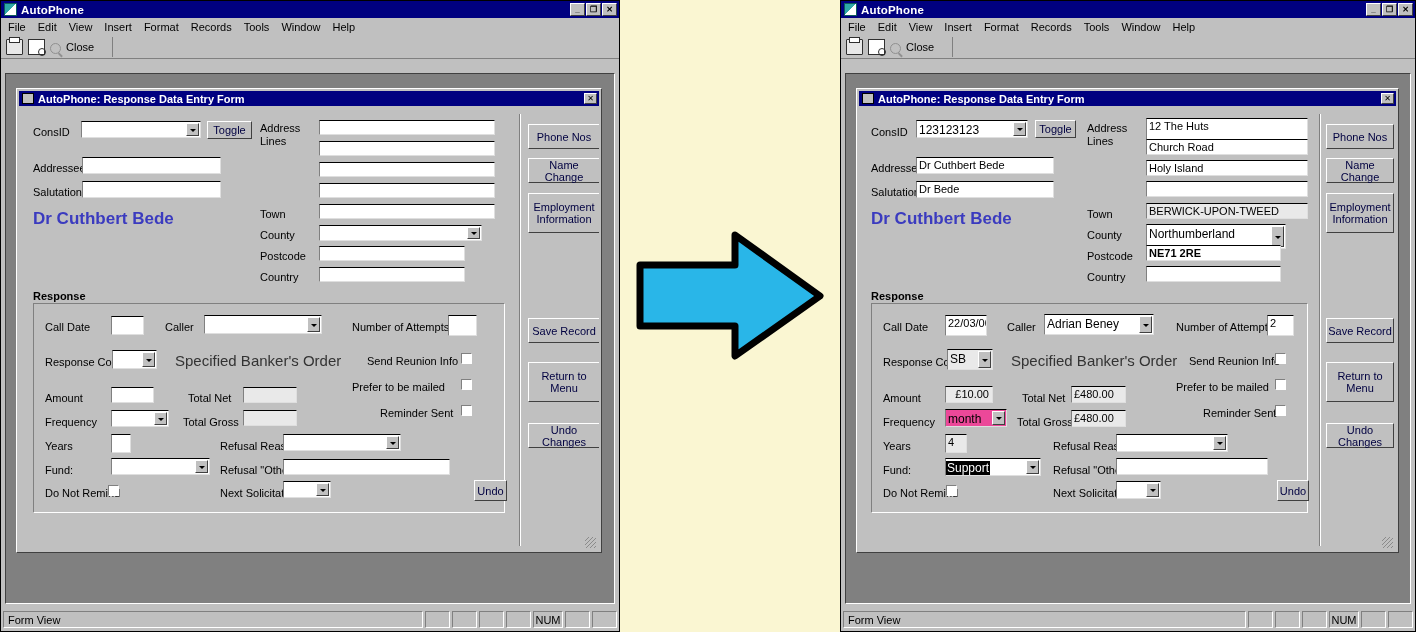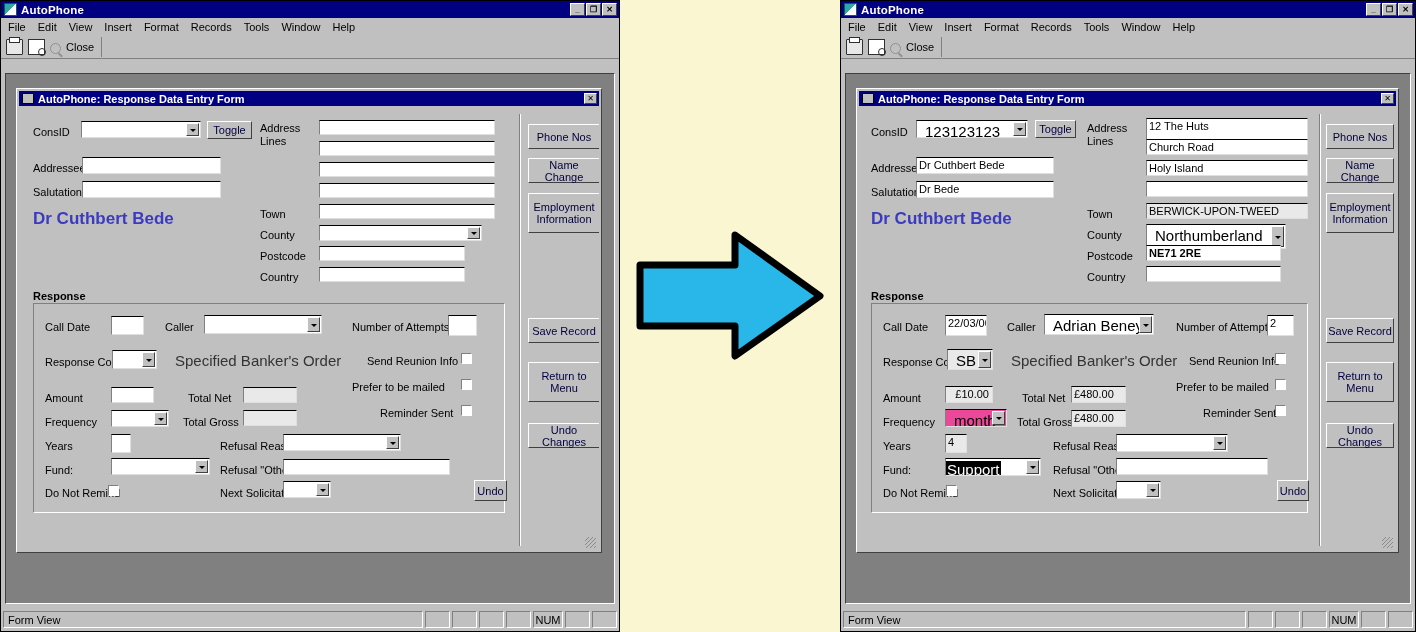--- a/index.html
+++ b/index.html
@@ -39,7 +39,7 @@
            padding-left:5px;gap:6px;
            border-bottom:1px solid #808080;}
   .tbwrap{display:flex;align-items:center;gap:5px;
-          border-right:1px solid #808080;padding-right:7px;height:20px;}
+          border-right:1px solid #808080;padding-right:18px;height:20px;}
   .tbicon{width:15px;height:14px;position:relative;}
   .ic-print{background:#e8e8e8;border:1px solid #303030;border-radius:1px;}
   .ic-print:after{content:"";position:absolute;left:2px;top:-3px;width:9px;height:4px;

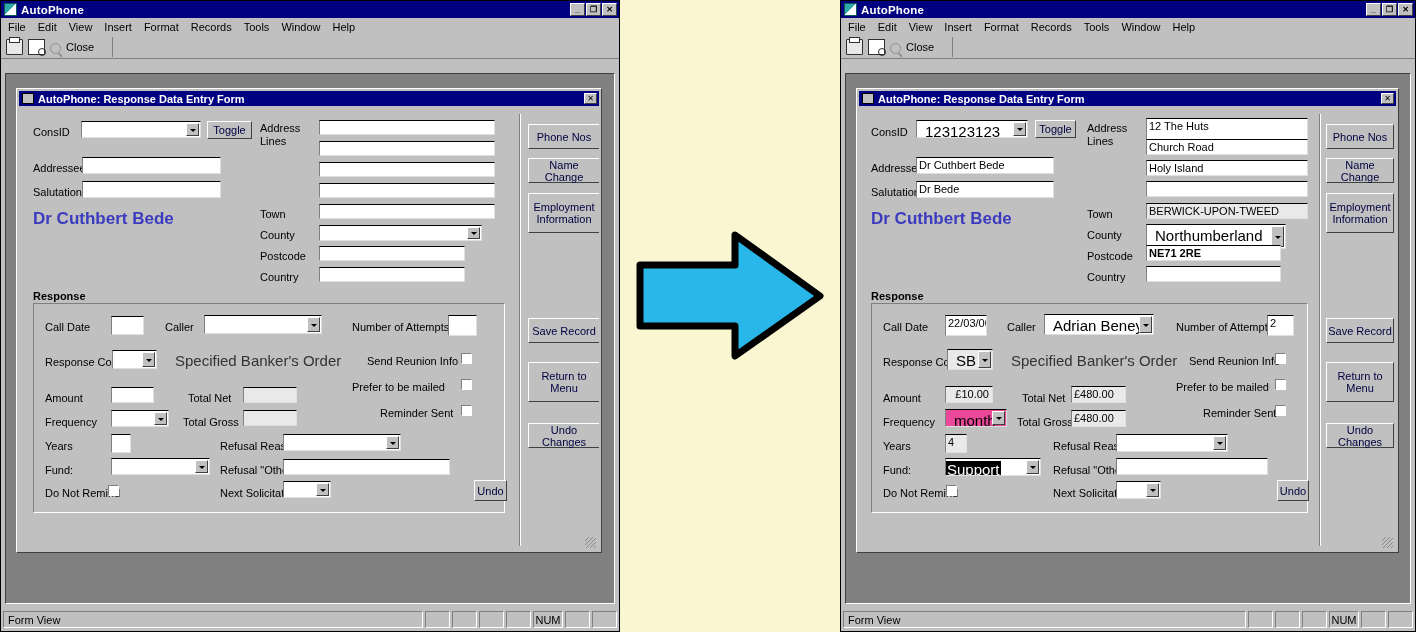--- a/index.html
+++ b/index.html
@@ -90,7 +90,7 @@
   .combo{position:absolute;background:#fff;box-sizing:border-box;
        border-top:1.5px solid #000;border-left:1.5px solid #808080;
        border-right:1px solid #dfdfdf;border-bottom:1px solid #dfdfdf;
-       font-size:15px;padding:2px 0 0 8px;overflow:hidden;white-space:nowrap;}
+       font-size:12px;padding:2px 0 0 2px;overflow:hidden;white-space:nowrap;}
   .combo .arw{position:absolute;right:1px;top:1px;bottom:1px;width:13px;background:#C0C0C0;
        border-top:1px solid #fff;border-left:1px solid #fff;
        border-right:1px solid #404040;border-bottom:1px solid #404040;

